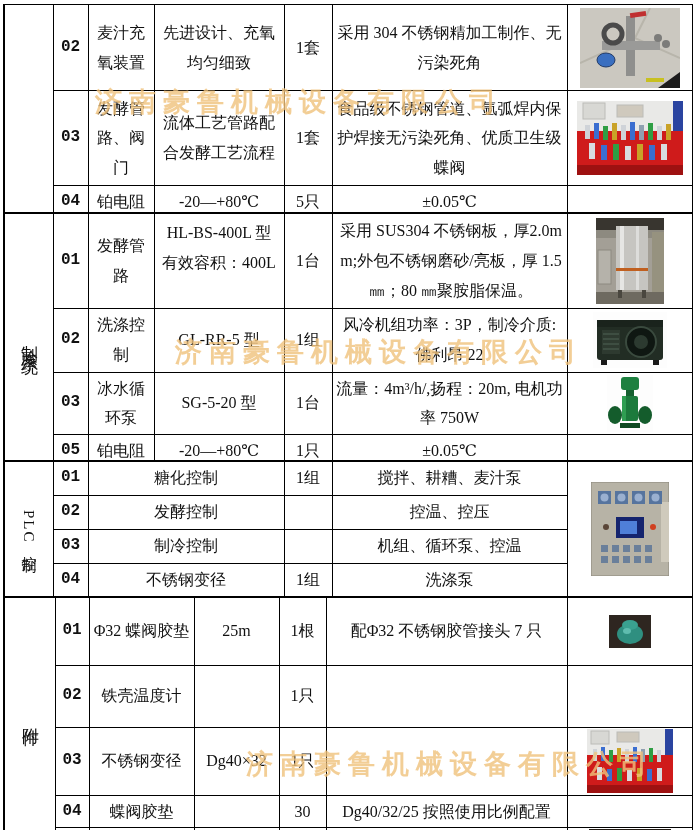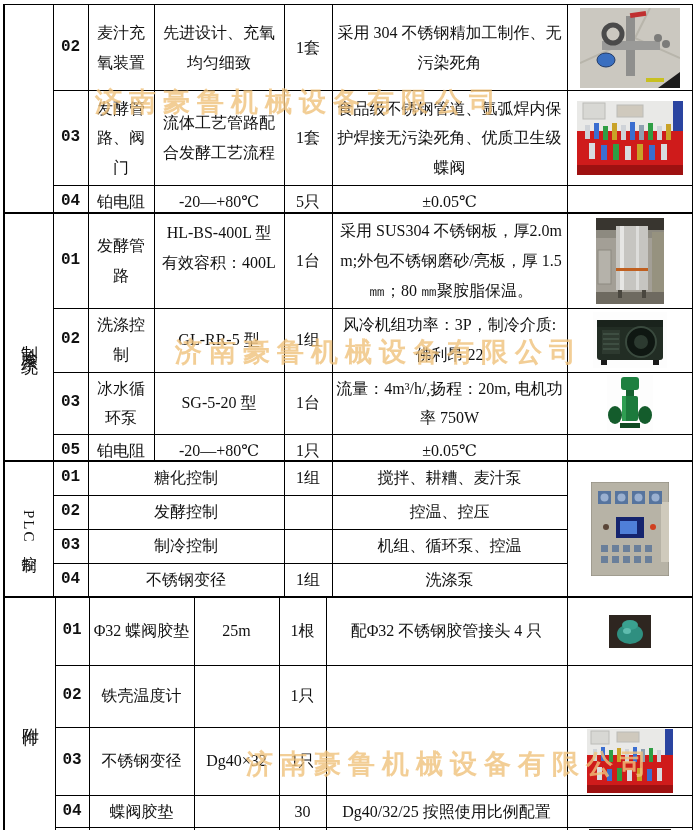--- a/index.html
+++ b/index.html
@@ -287,7 +287,7 @@
       <td>Φ32 蝶阀胶垫</td>
       <td>25m</td>
       <td>1根</td>
-      <td>配Φ32 不锈钢胶管接头 4 只</td>
+      <td>配Φ32 不锈钢胶管接头 7 只</td>
       <td class="img-cell">
         <svg class="photo" width="42" height="33" viewBox="0 0 42 33">
           <rect width="42" height="33" fill="#2e2620"></rect>

